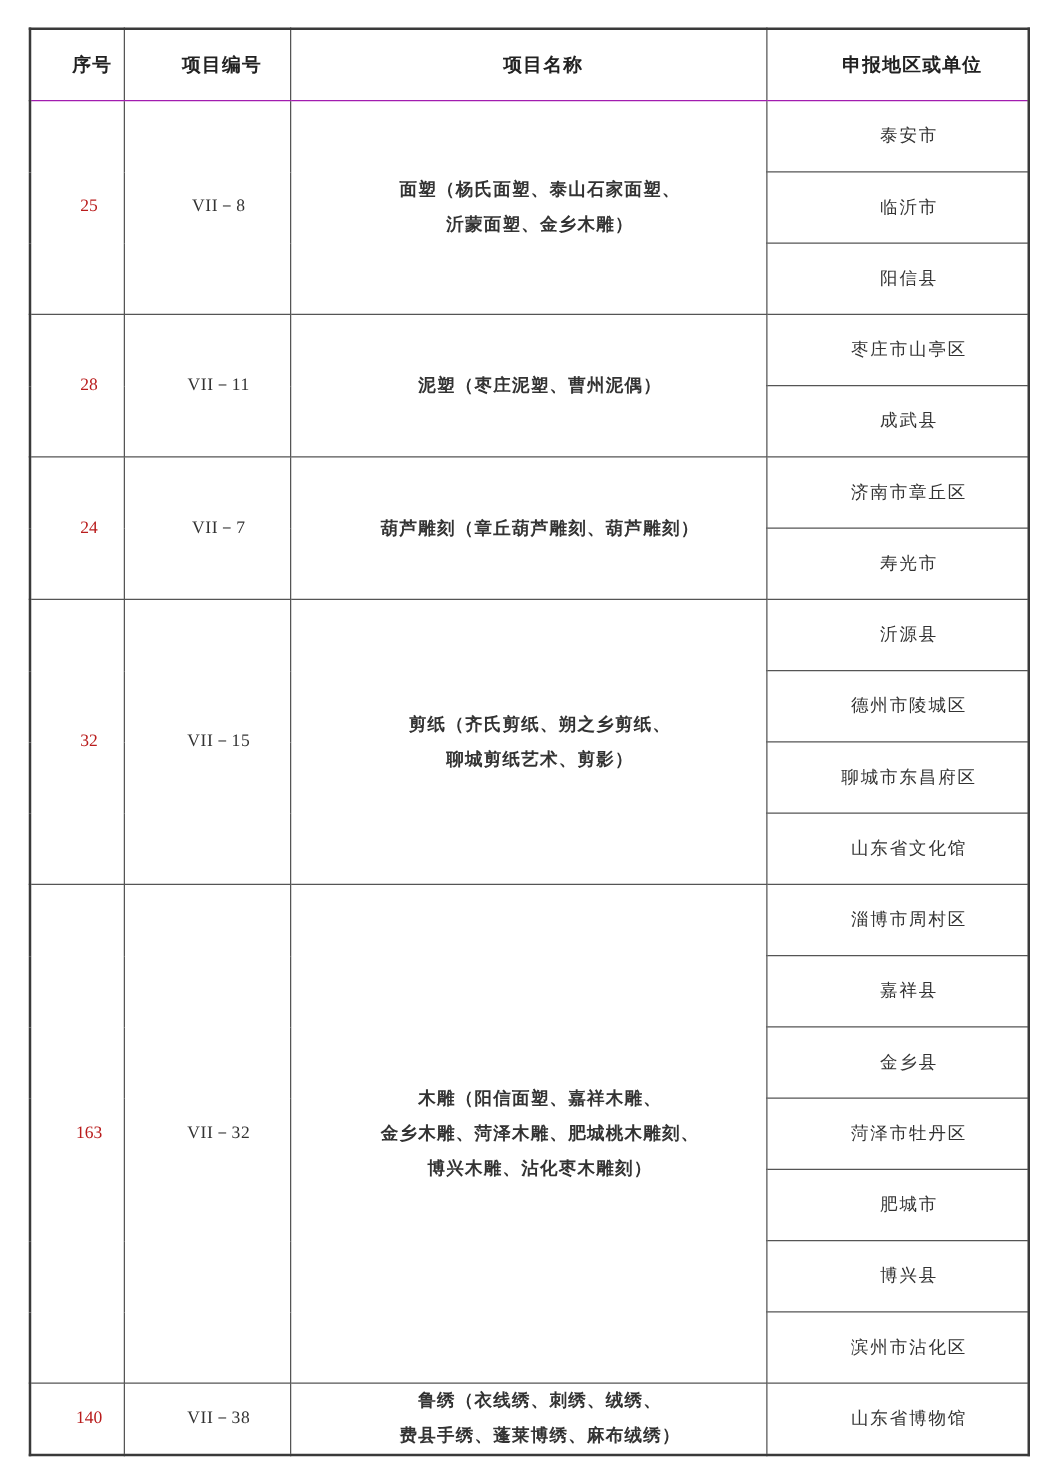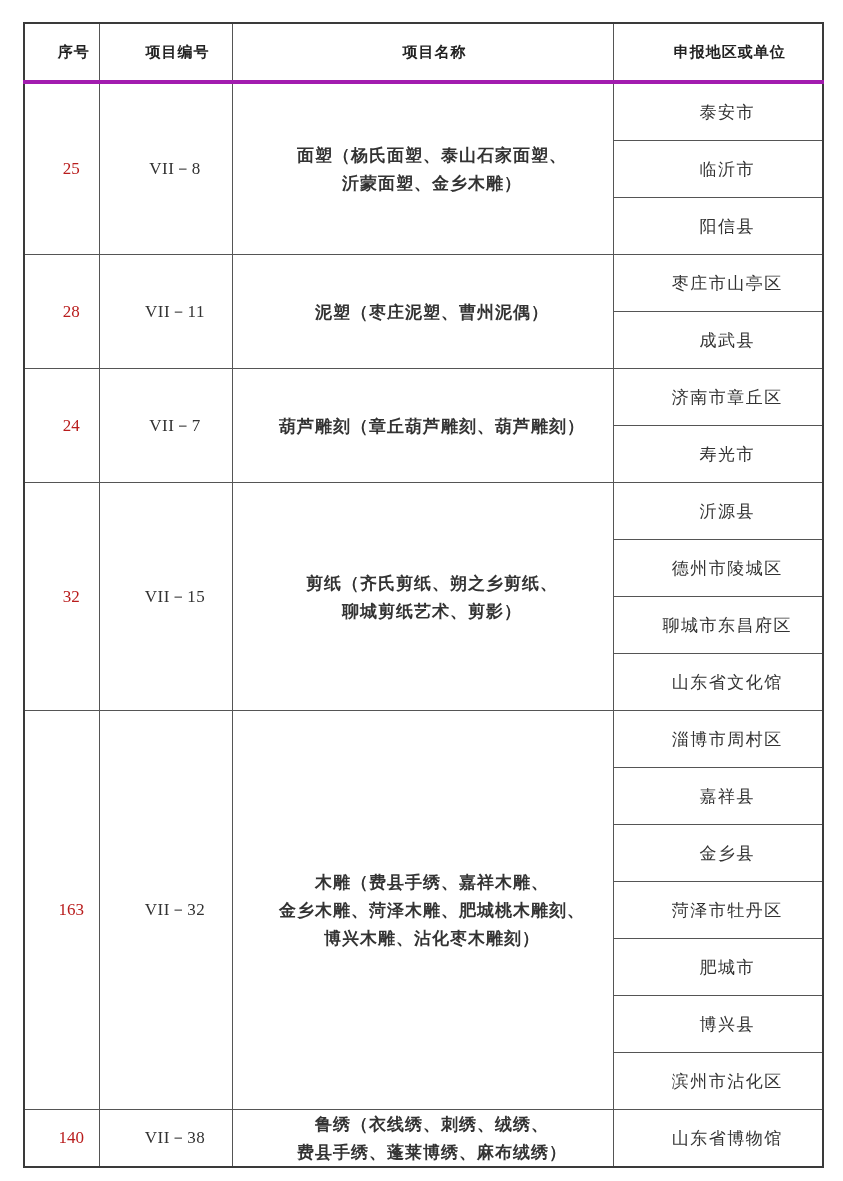--- a/index.html
+++ b/index.html
@@ -41,7 +41,7 @@
     font-size: 15px;
     color: #222222;
     letter-spacing: 1px;
-    border-bottom: 4px solid #a21caf;
+    border-bottom: 1px solid #a21caf;
     padding-left: 24px;
   }
   table.main td {

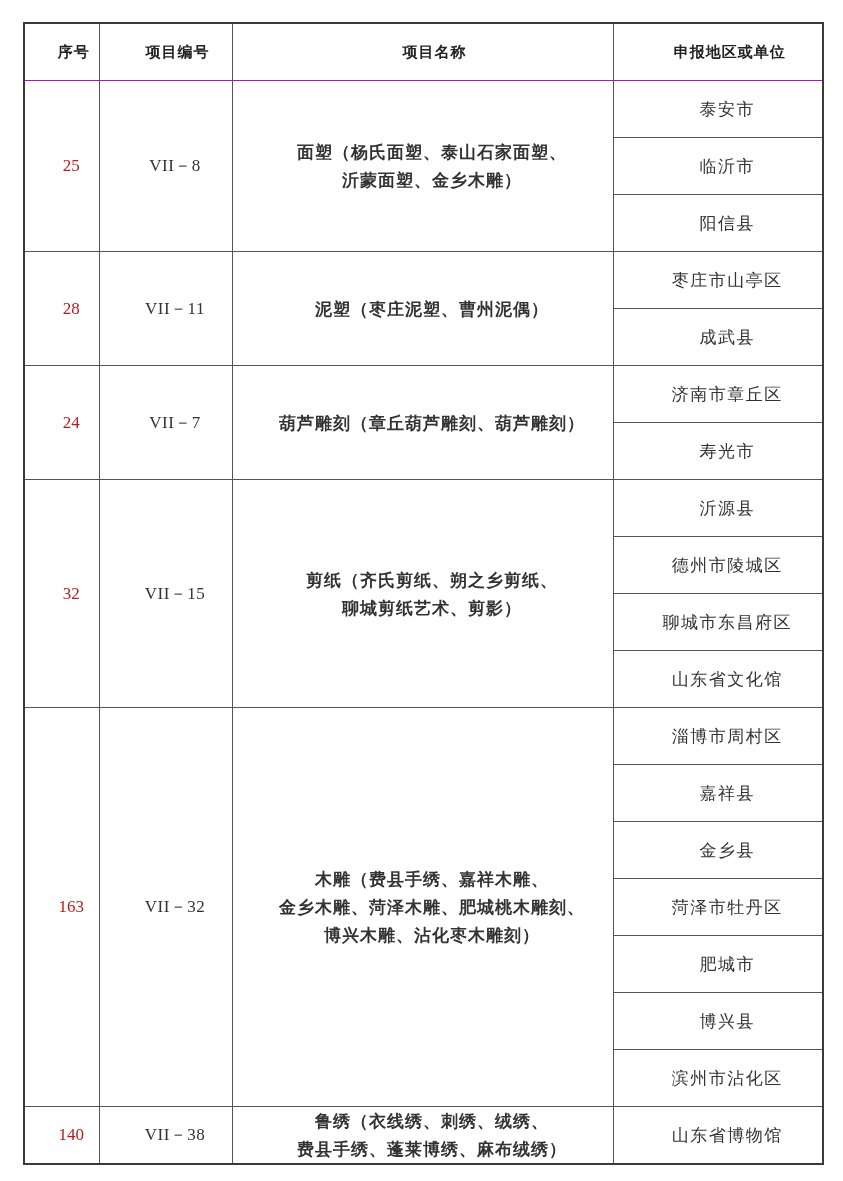--- a/index.html
+++ b/index.html
@@ -46,7 +46,7 @@
   }
   table.main td {
     height: 56px;
-    font-size: 17px;
+    font-size: 14px;
     line-height: 28px;
     padding-left: 19px;
   }

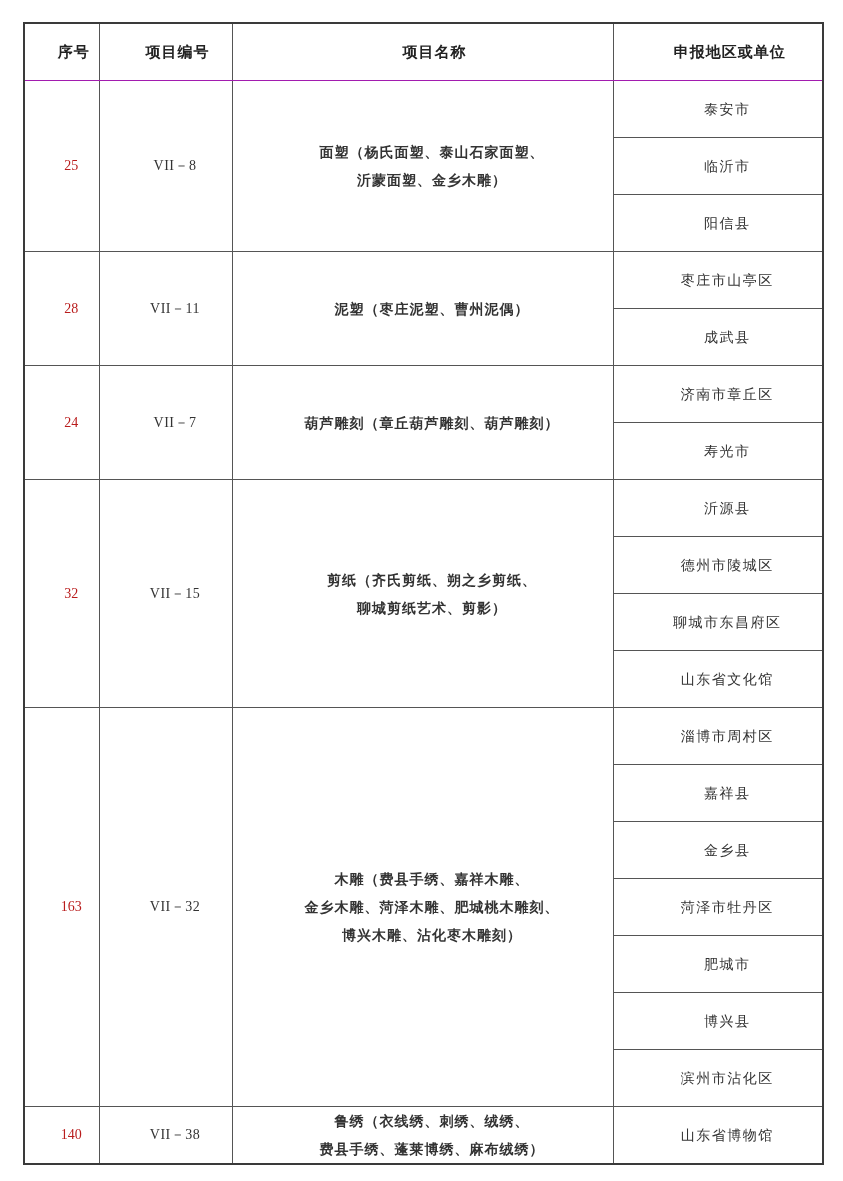--- a/index.html
+++ b/index.html
@@ -158,7 +158,7 @@
       <td class="num" rowspan="7">163</td>
       <td class="code" rowspan="7">VII－32</td>
       <td class="name" rowspan="7">
-        <span class="line">木雕（费县手绣、嘉祥木雕、</span>
+        <span class="line">木雕（阳信面塑、嘉祥木雕、</span>
         <span class="line">金乡木雕、菏泽木雕、肥城桃木雕刻、</span>
         <span class="line">博兴木雕、沾化枣木雕刻）</span>
       </td>

